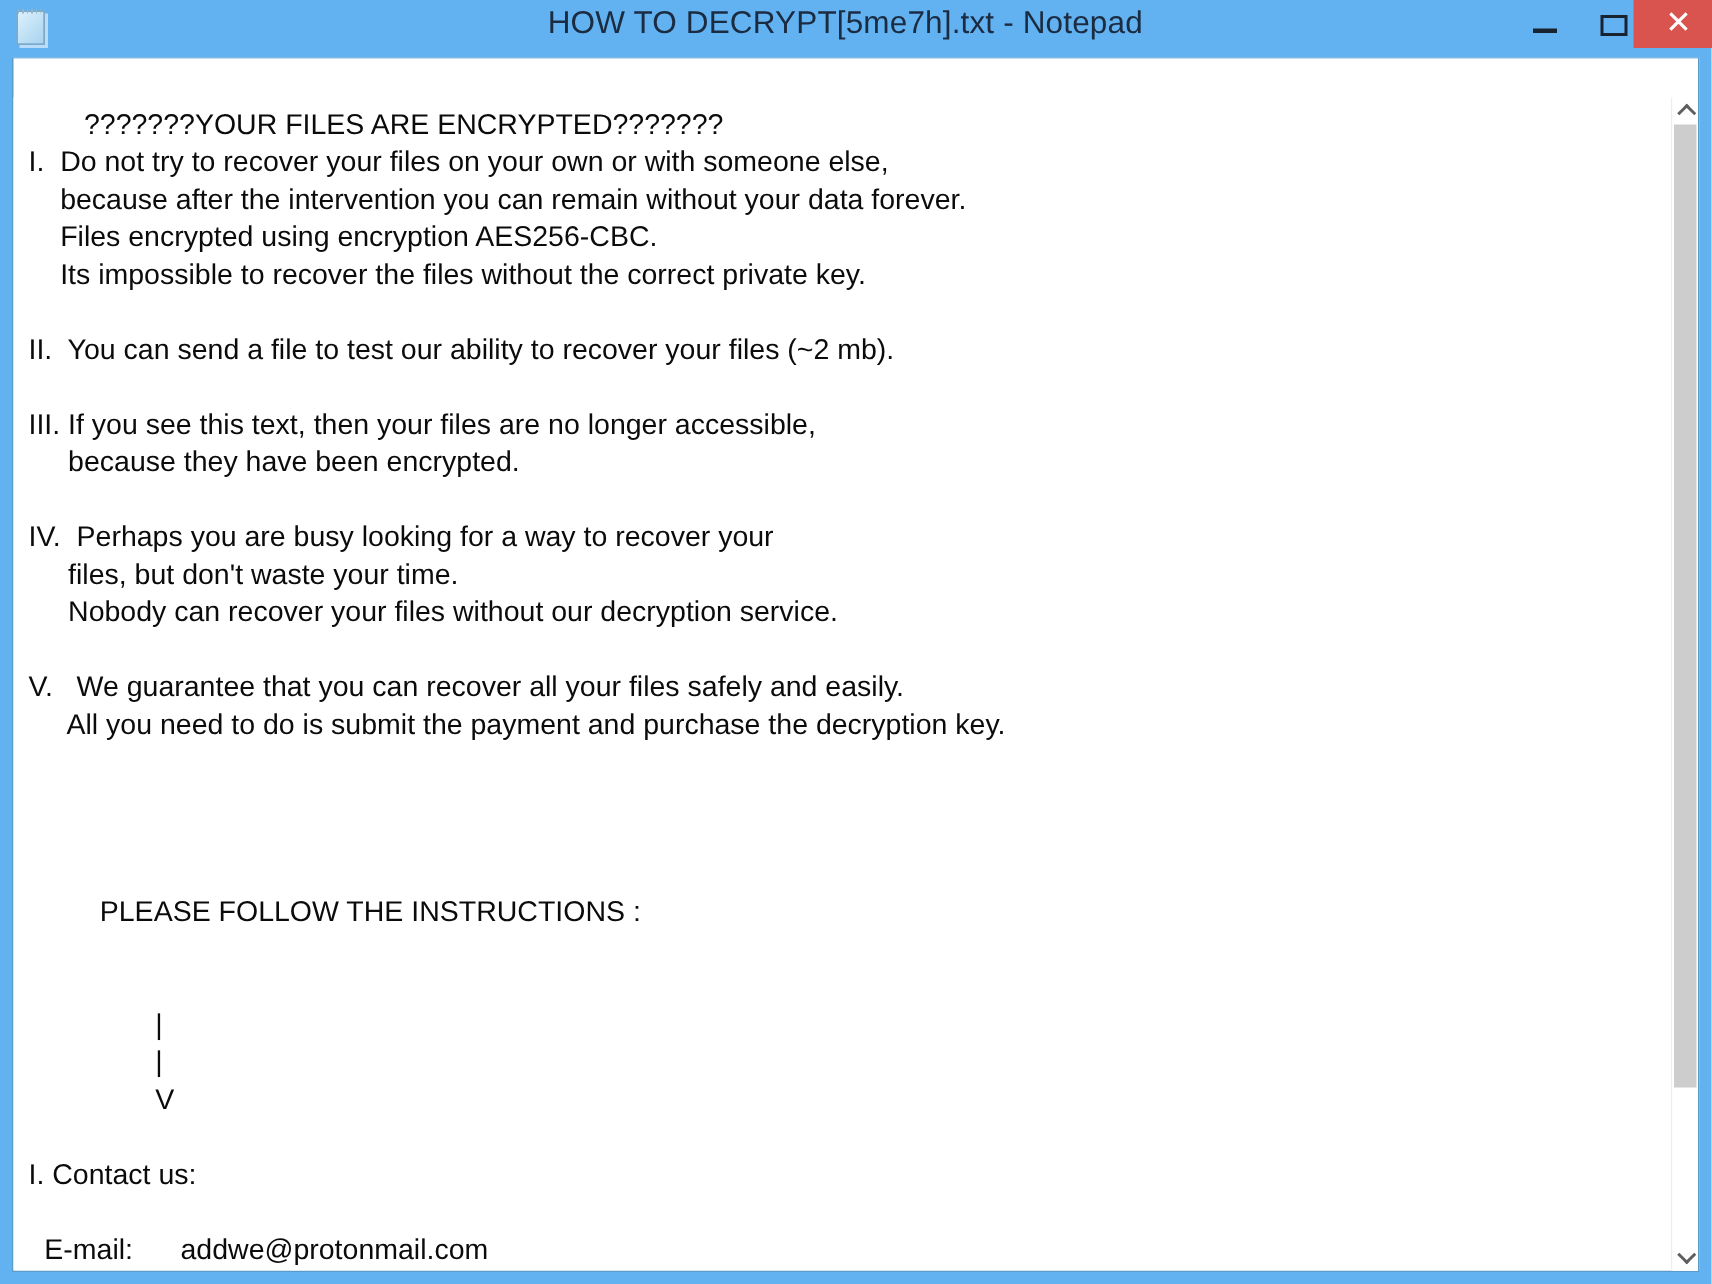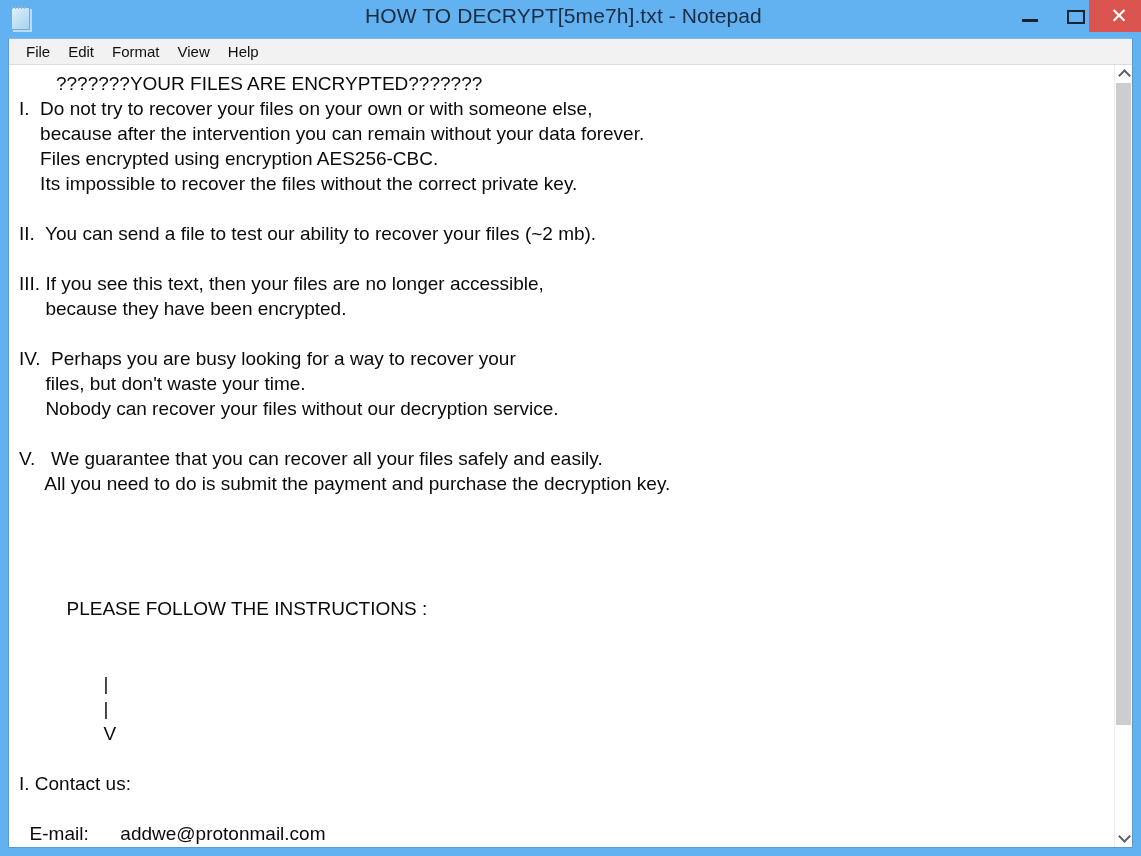--- a/index.html
+++ b/index.html
@@ -244,13 +244,6 @@
 
   <div id="client">
 
-    <div id="menubar">
-      <div class="menu-item">File</div>
-      <div class="menu-item">Edit</div>
-      <div class="menu-item">Format</div>
-      <div class="menu-item">View</div>
-      <div class="menu-item">Help</div>
-    </div>
 
     <div id="textarea-wrap">
       <div id="doc"><div class="line">       ???????YOUR FILES ARE ENCRYPTED???????</div><div class="line">I.  Do not try to recover your files on your own or with someone else,</div><div class="line">    because after the intervention you can remain without your data forever.</div><div class="line">    Files encrypted using encryption AES256-CBC.</div><div class="line">    Its impossible to recover the files without the correct private key.</div><div class="line blank">&nbsp;</div><div class="line">II.  You can send a file to test our ability to recover your files (~2 mb).</div><div class="line blank">&nbsp;</div><div class="line">III. If you see this text, then your files are no longer accessible,</div><div class="line">     because they have been encrypted.</div><div class="line blank">&nbsp;</div><div class="line">IV.  Perhaps you are busy looking for a way to recover your</div><div class="line">     files, but don't waste your time.</div><div class="line">     Nobody can recover your files without our decryption service.</div><div class="line blank">&nbsp;</div><div class="line">V.   We guarantee that you can recover all your files safely and easily.</div><div class="line">     All you need to do is submit the payment and purchase the decryption key.</div><div class="line blank">&nbsp;</div><div class="line blank">&nbsp;</div><div class="line blank">&nbsp;</div><div class="line blank">&nbsp;</div><div class="line">         PLEASE FOLLOW THE INSTRUCTIONS :</div><div class="line blank">&nbsp;</div><div class="line blank">&nbsp;</div><div class="line">                |</div><div class="line">                |</div><div class="line">                V</div><div class="line blank">&nbsp;</div><div class="line">I. Contact us:</div><div class="line blank">&nbsp;</div><div class="line">  E-mail:      addwe@protonmail.com</div><div class="line">  BitMessage:  BM-2cXAZEBNLBtSpyxGyhYpqZw9922i8LVF9p</div></div>

